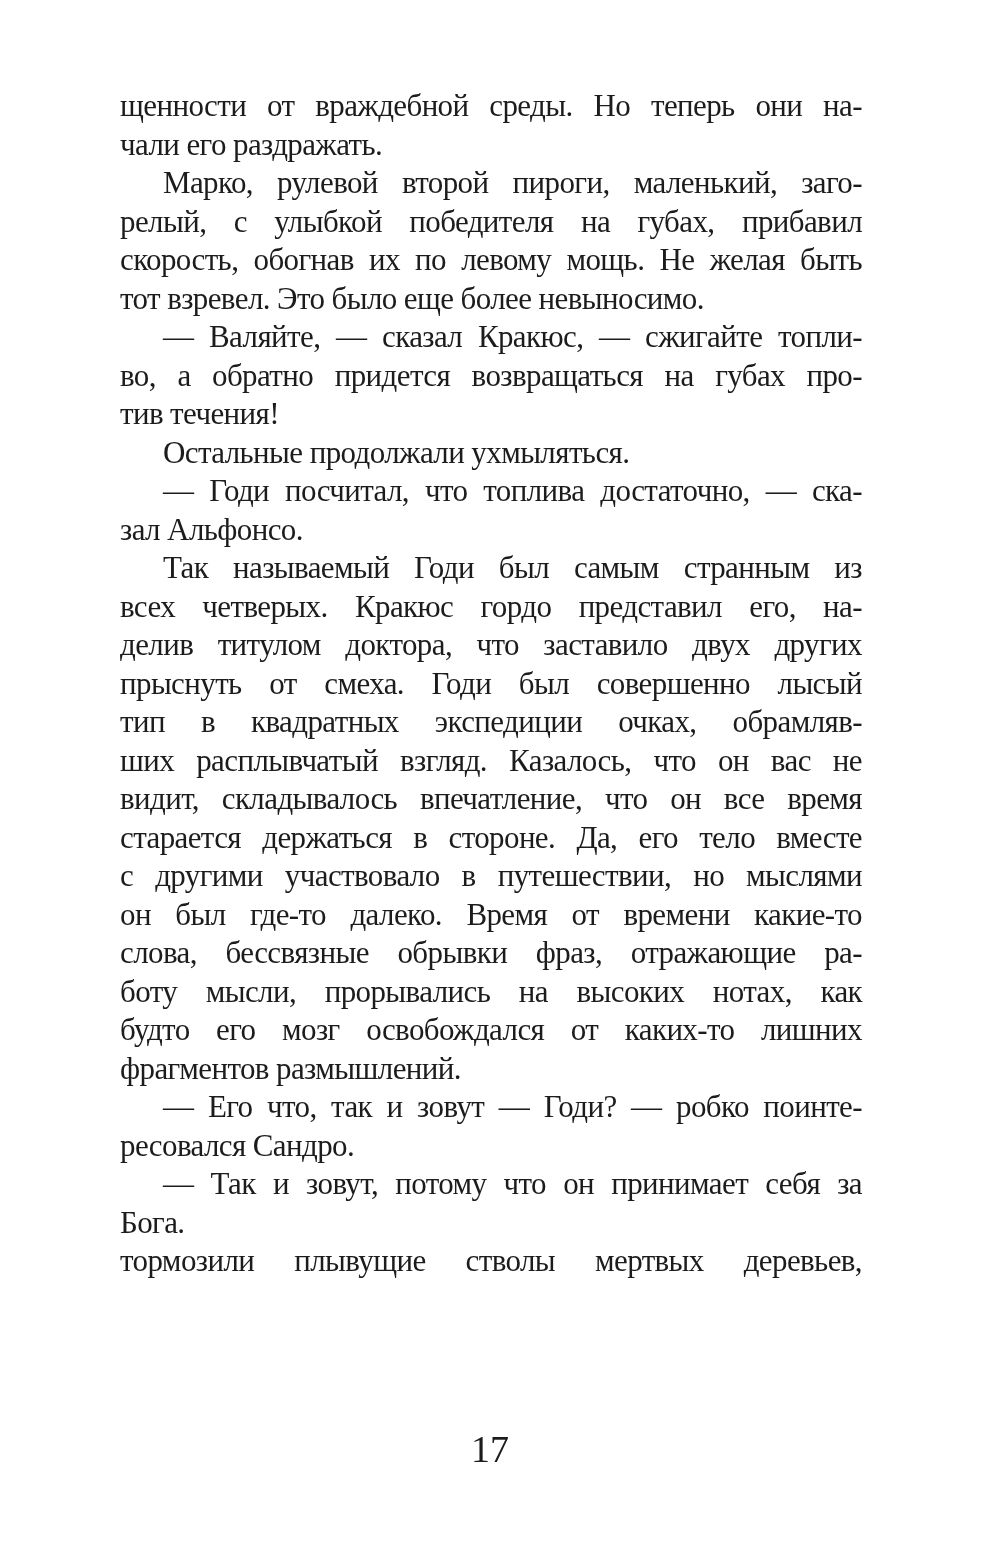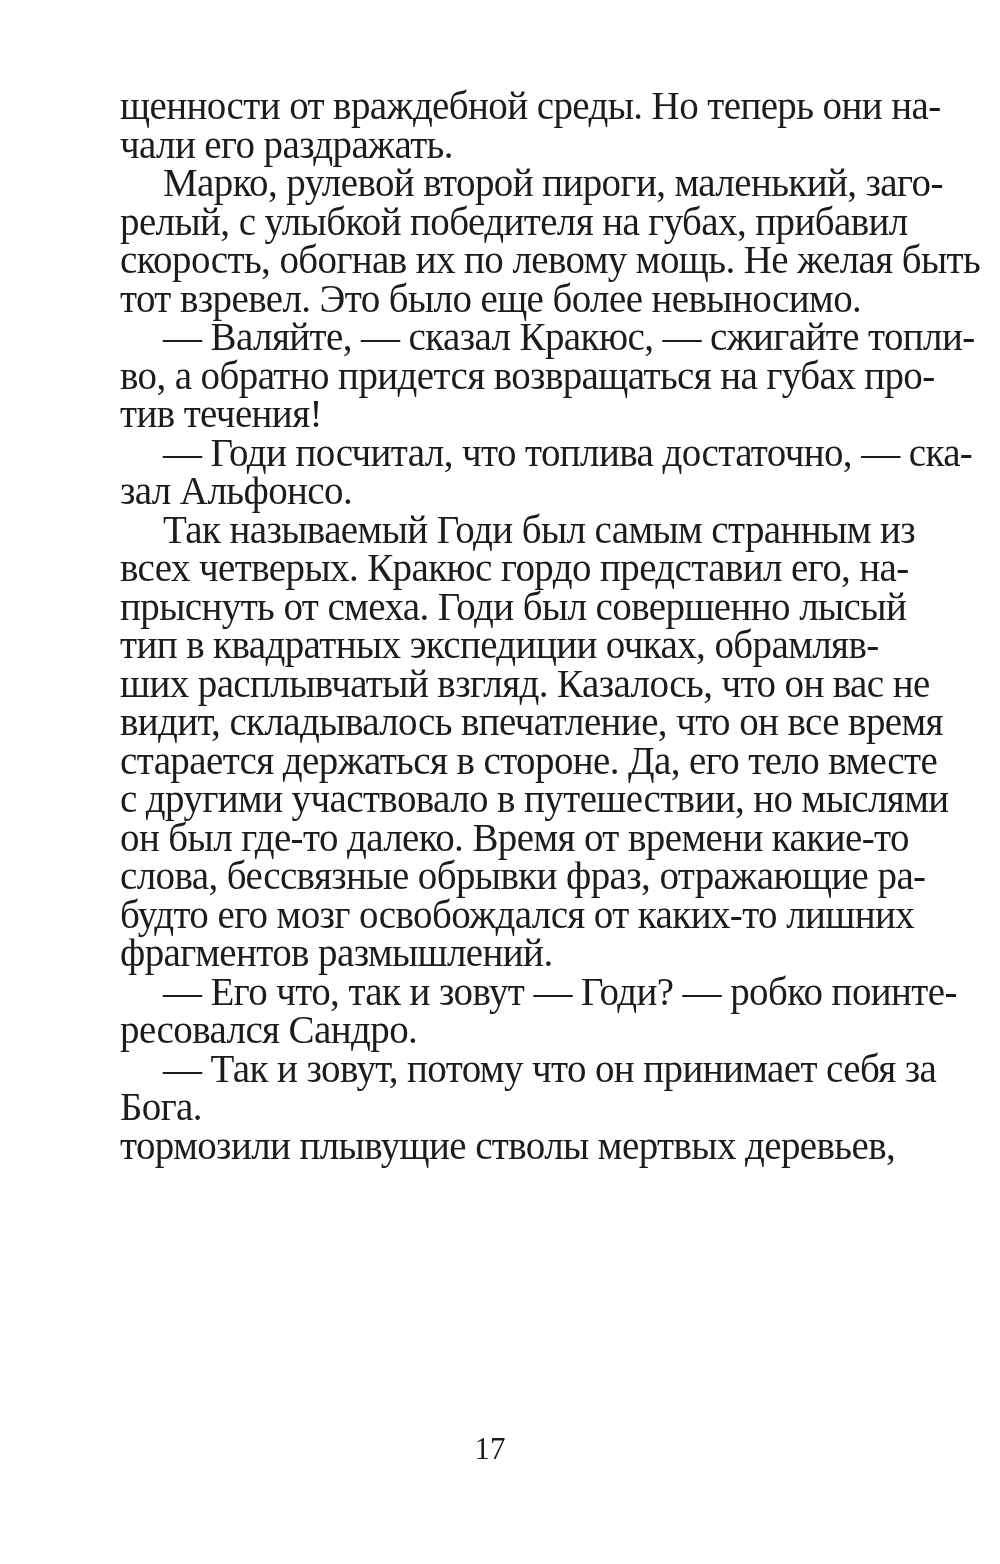--- a/index.html
+++ b/index.html
@@ -27,7 +27,7 @@
       width: 742px;
       font-family: "Liberation Serif", "DejaVu Serif", serif;
       color: #1c1c1c;
-      font-size: 39px;
+      font-size: 31px;
       letter-spacing: -0.6px;
     }
     .line {

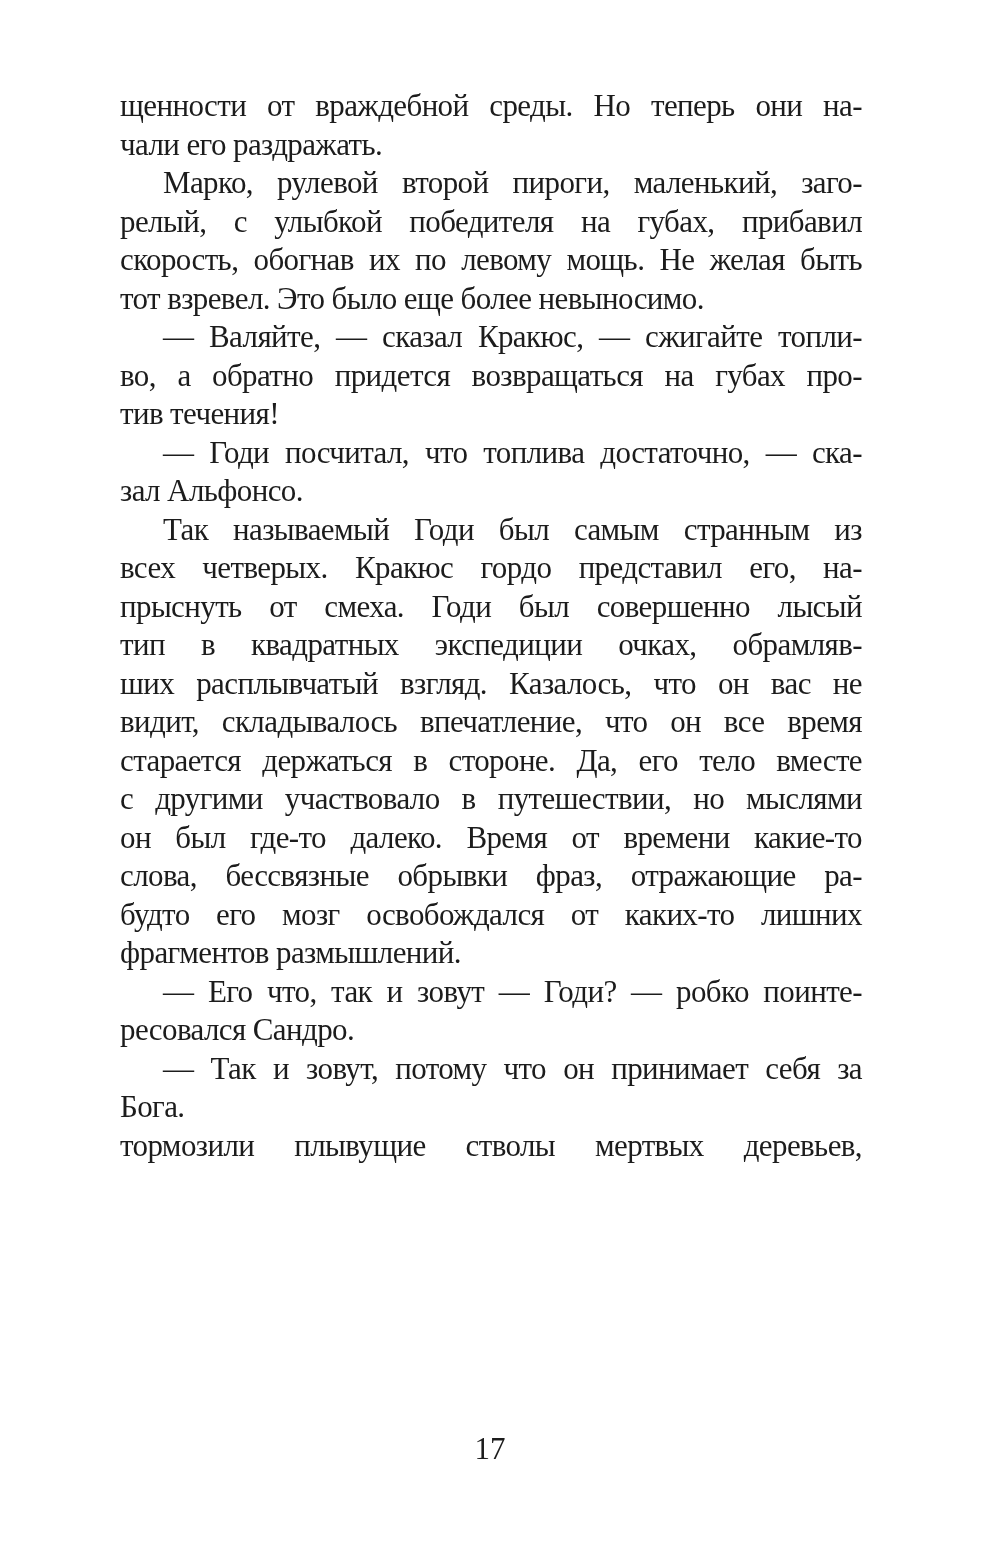--- a/index.html
+++ b/index.html
@@ -71,6 +71,7 @@
       <span class="line indent">— Валяйте, — сказал Кракюс, — сжигайте топли-</span>
       <span class="line">во, а обратно придется возвращаться на губах про-</span>
       <span class="line last">тив течения!</span>
+      <span class="line indent last">Остальные продолжали ухмыляться.</span>
       <span class="line indent">— Годи посчитал, что топлива достаточно, — ска-</span>
       <span class="line last">зал Альфонсо.</span>
       <span class="line indent">Так называемый Годи был самым странным из</span>

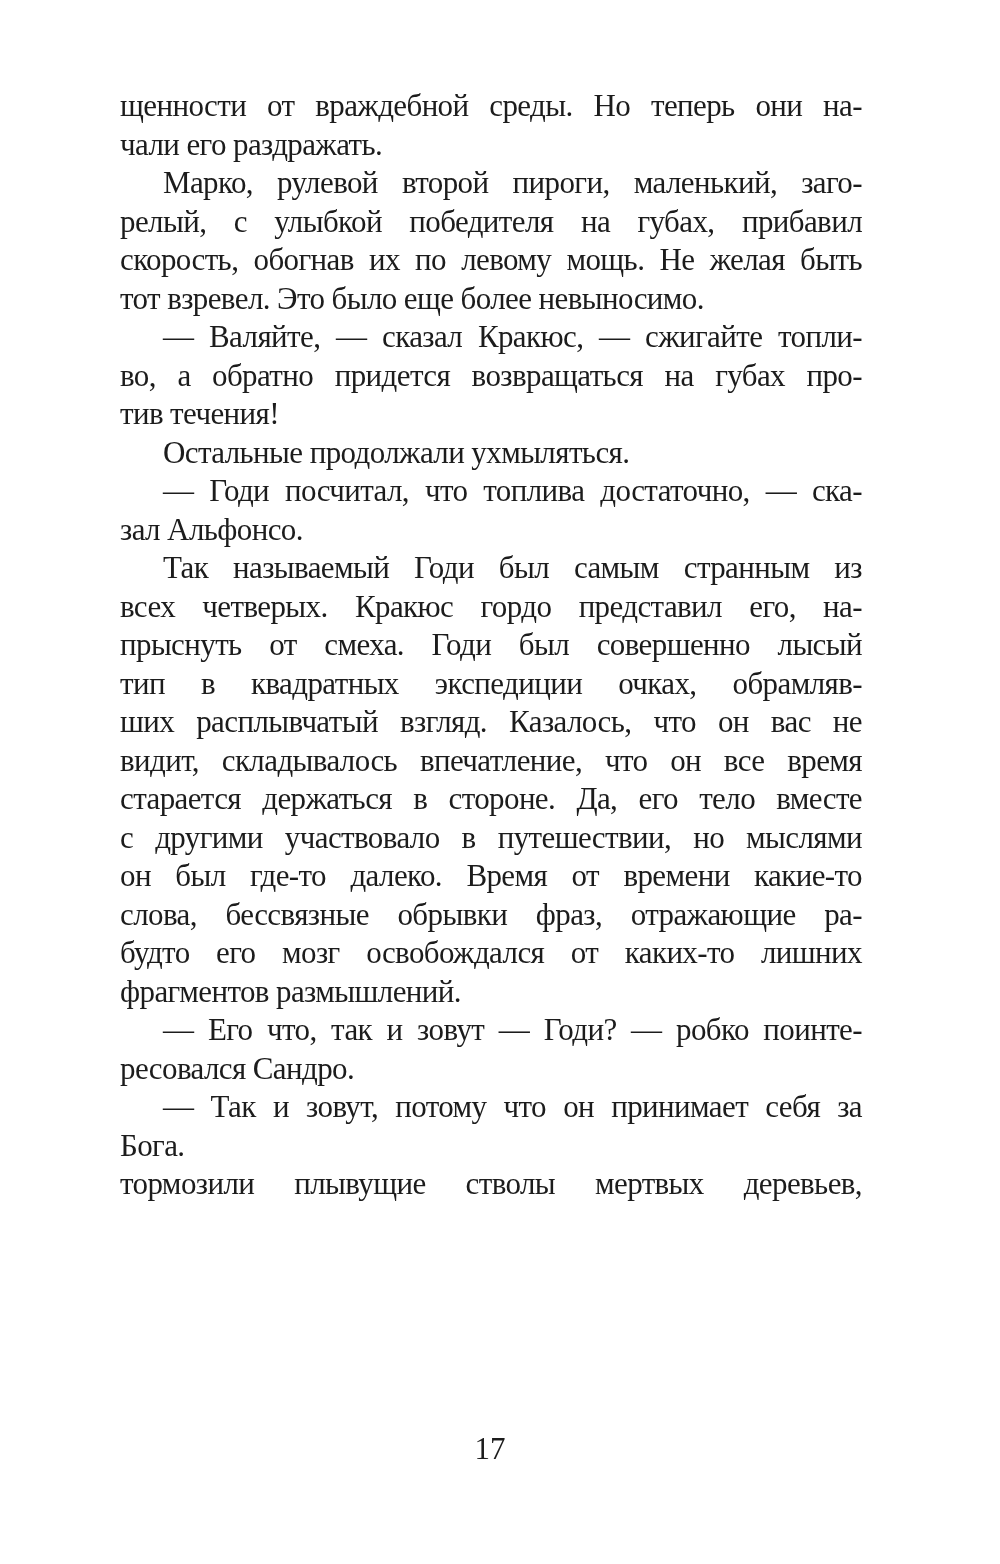--- a/index.html
+++ b/index.html
@@ -76,6 +76,7 @@
       <span class="line last">зал Альфонсо.</span>
       <span class="line indent">Так называемый Годи был самым странным из</span>
       <span class="line">всех четверых. Кракюс гордо представил его, на-</span>
+      <span class="line">делив титулом доктора, что заставило двух других</span>
       <span class="line">прыснуть от смеха. Годи был совершенно лысый</span>
       <span class="line">тип в квадратных экспедиции очках, обрамляв-</span>
       <span class="line">ших расплывчатый взгляд. Казалось, что он вас не</span>

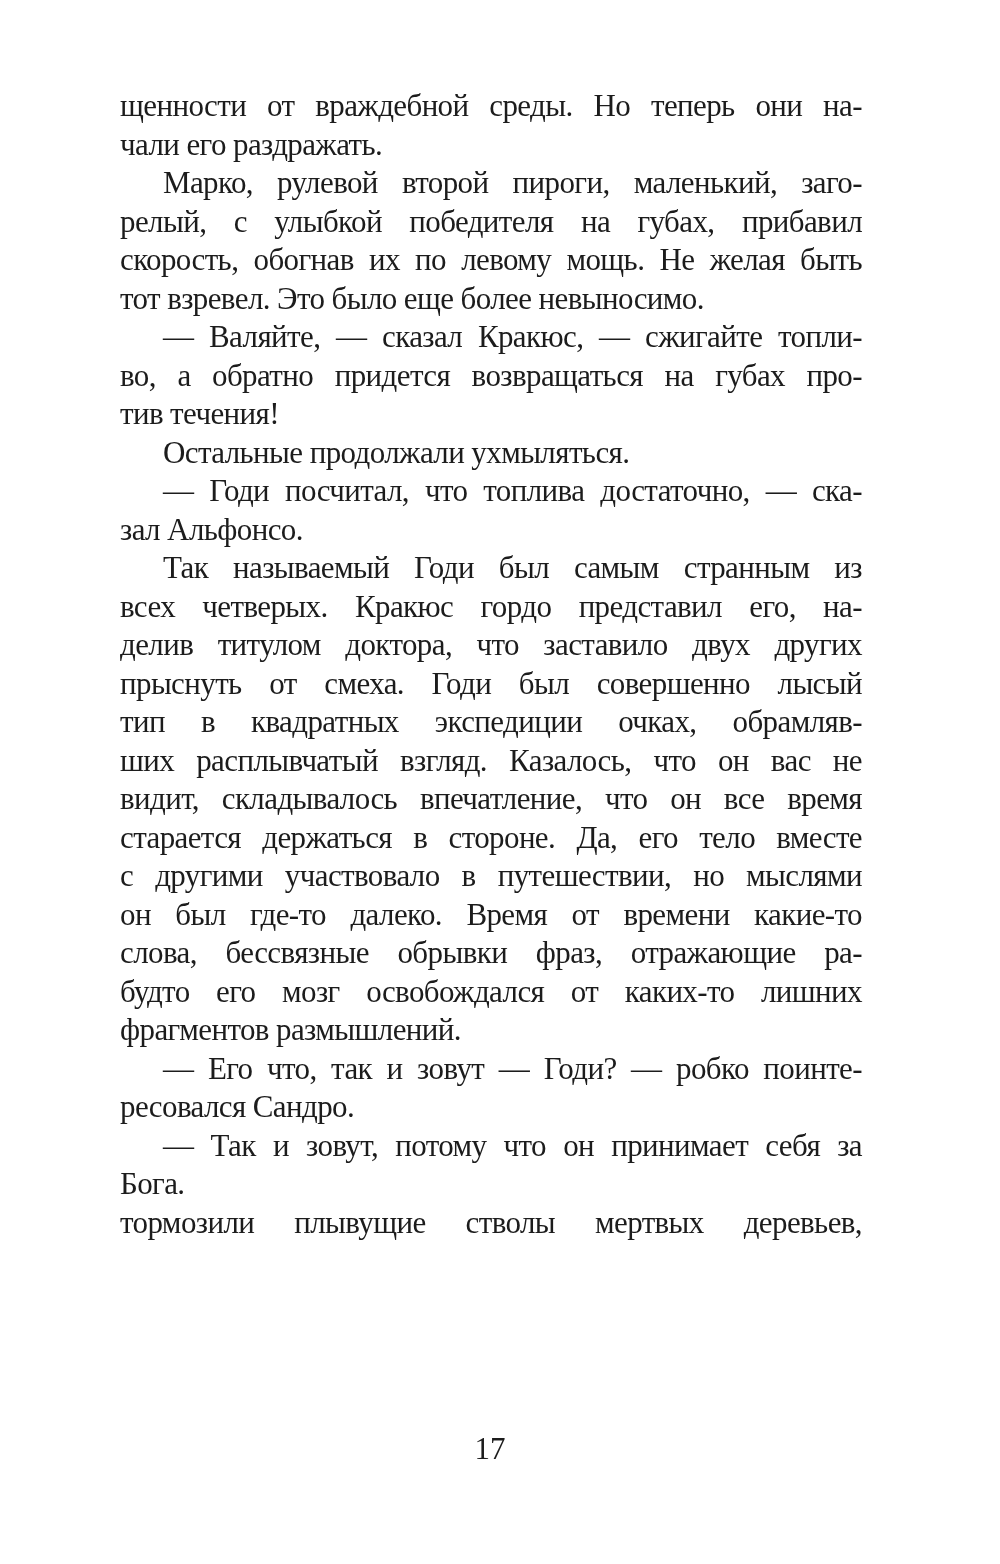--- a/index.html
+++ b/index.html
@@ -85,6 +85,7 @@
       <span class="line">с другими участвовало в путешествии, но мыслями</span>
       <span class="line">он был где-то далеко. Время от времени какие-то</span>
       <span class="line">слова, бессвязные обрывки фраз, отражающие ра-</span>
+      <span class="line">боту мысли, прорывались на высоких нотах, как</span>
       <span class="line">будто его мозг освобождался от каких-то лишних</span>
       <span class="line last">фрагментов размышлений.</span>
       <span class="line indent">— Его что, так и зовут — Годи? — робко поинте-</span>

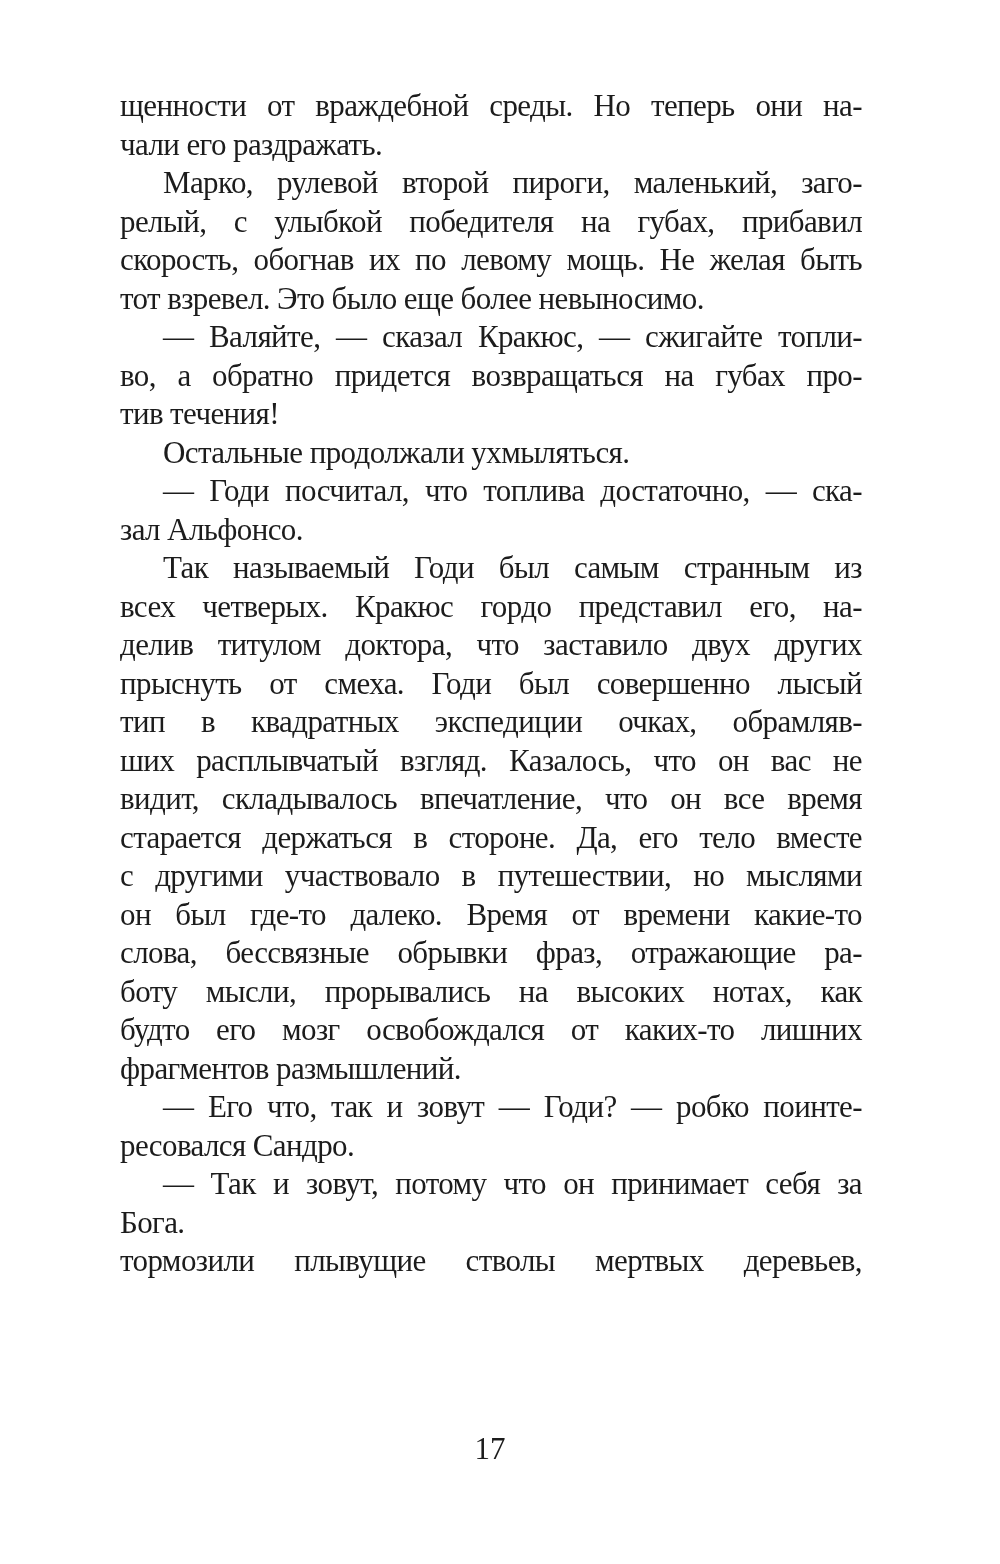--- a/index.html
+++ b/index.html
@@ -52,7 +52,7 @@
       top: 1430px;
       text-align: center;
       font-family: "Liberation Serif", "DejaVu Serif", serif;
-      font-size: 31px;
+      font-size: 38px;
       color: #1c1c1c;
       line-height: 38px;
     }

